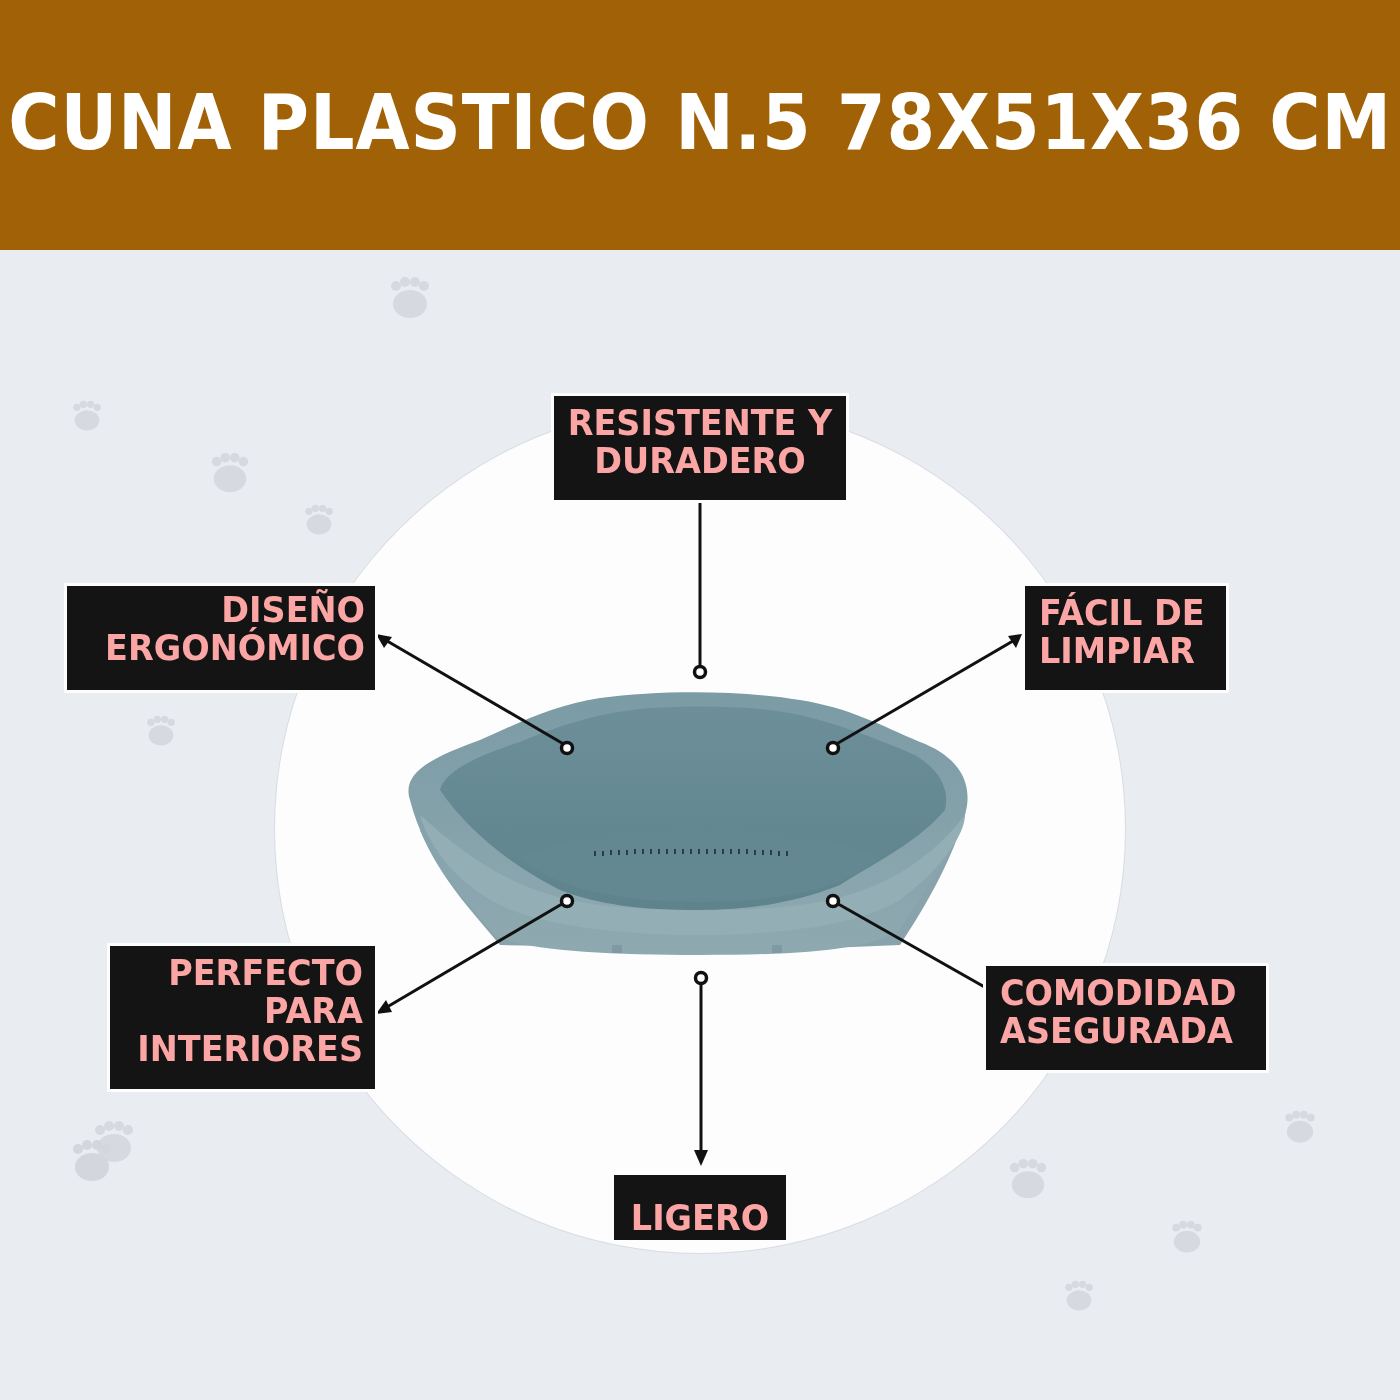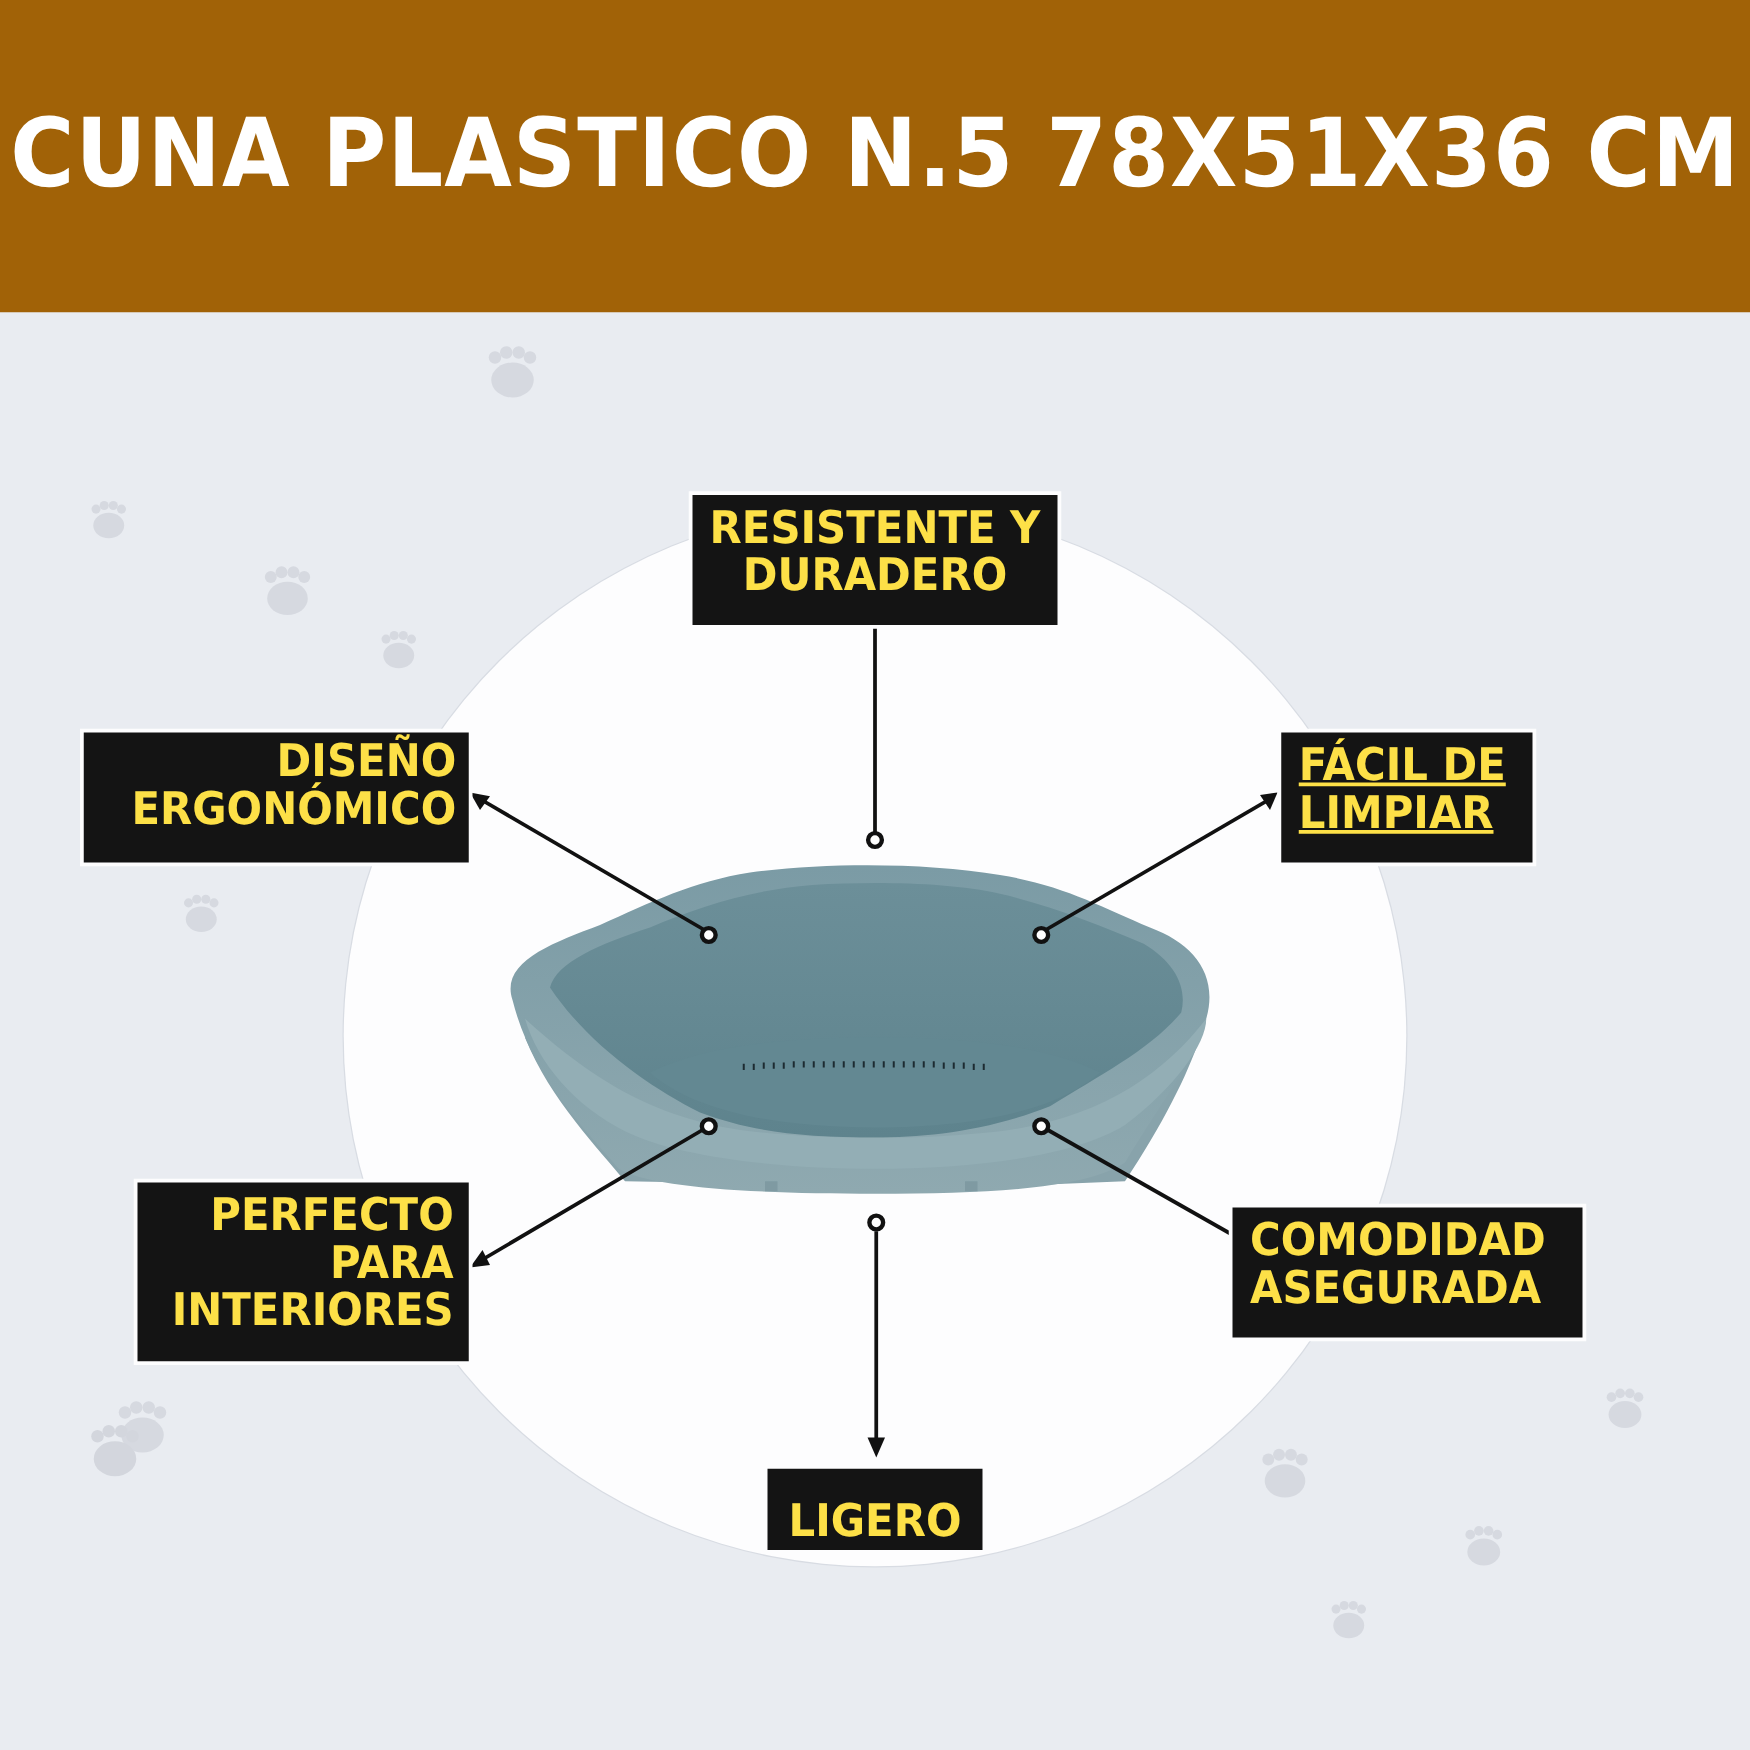--- a/index.html
+++ b/index.html
@@ -9,7 +9,7 @@
     .bg { position:absolute; left:0; top:250px; width:1400px; height:1150px; background:#e9ecf1; }
     .circle { position:absolute; left:275px; top:405px; width:850px; height:848px; border-radius:50%; background:#fdfdfe; box-shadow:0 0 0 1px #d8dce3; }
     .paw { position:absolute; }
-    .label { position:absolute; background:#141414; color:#fde047; font-family:"DejaVu Sans", sans-serif; font-weight:bold; font-size:36px; line-height:38px; box-shadow:0 0 0 3px #fdfdfe; box-sizing:border-box; white-space:pre-line; transform-origin:left top; }
+    .label { position:absolute; background:#141414; color:#fca5a5; font-family:"DejaVu Sans", sans-serif; font-weight:bold; font-size:36px; line-height:38px; box-shadow:0 0 0 3px #fdfdfe; box-sizing:border-box; white-space:pre-line; transform-origin:left top; }
     .label span { display:block; transform:scaleX(0.93); }
     .l-top { left:554px; top:396px; width:292px; height:104px; text-align:center; padding-top:8px; }
     .l-top span { transform-origin:center; }

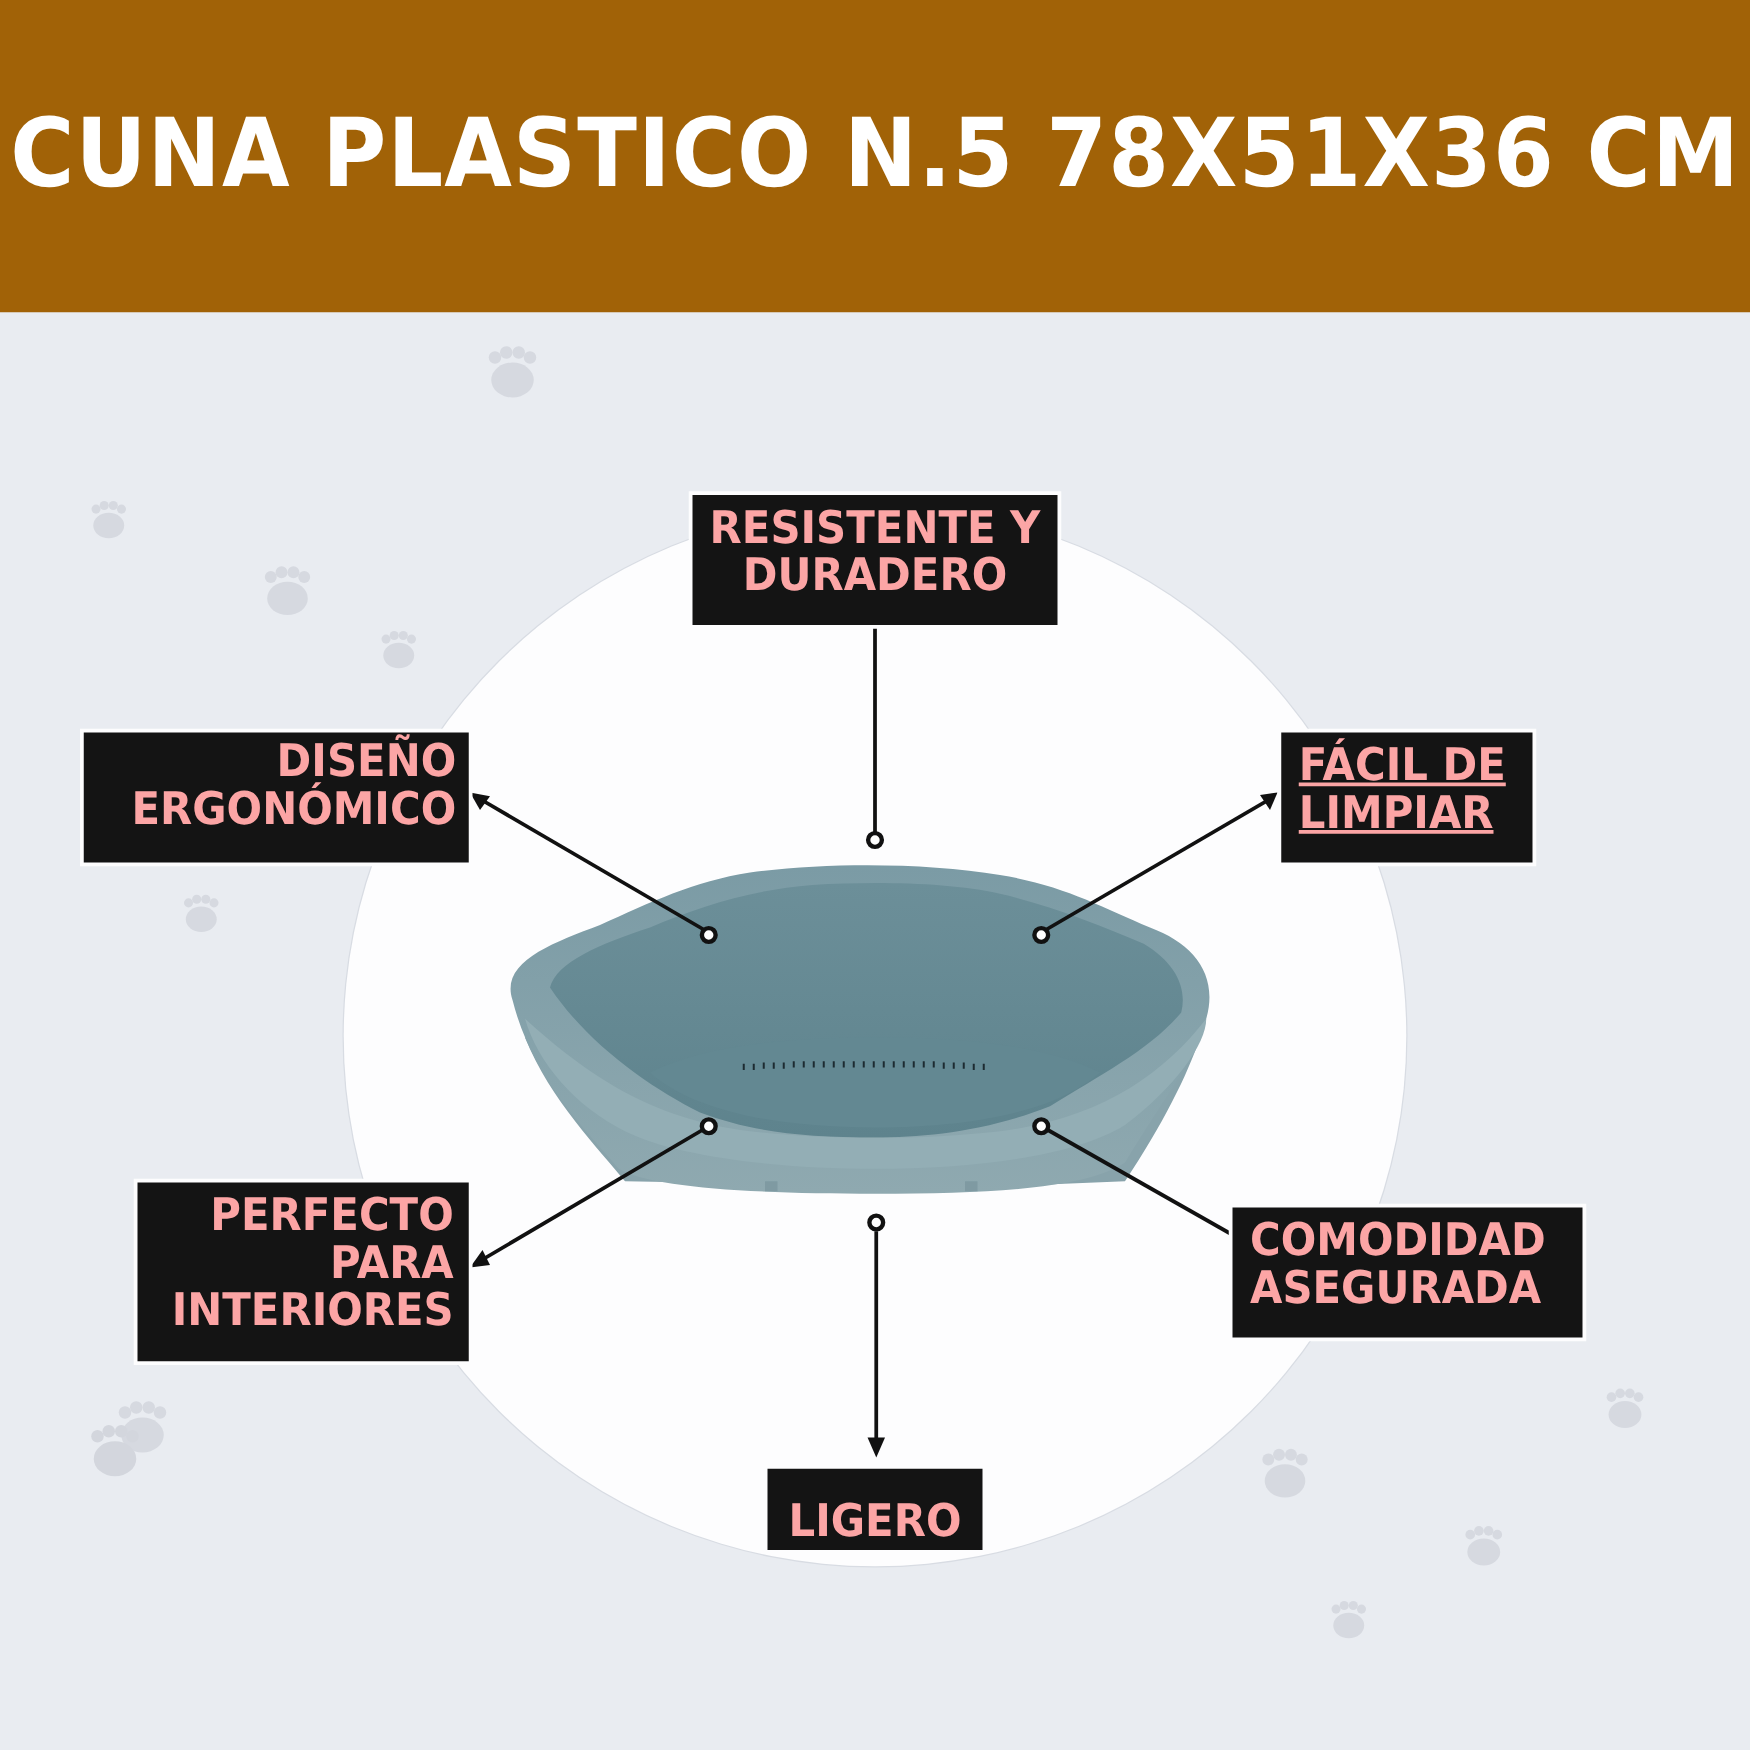--- a/index.html
+++ b/index.html
@@ -15,7 +15,7 @@
     .l-top span { transform-origin:center; }
     .l-ergo { left:67px; top:586px; width:308px; height:104px; text-align:right; padding:5px 10px 0 0; }
     .l-ergo span { transform-origin:right; }
-    .l-facil { left:1025px; top:586px; width:201px; height:104px; text-align:left; padding:8px 0 0 14px;text-decoration:underline; }
+    .l-facil { left:1025px; top:586px; width:201px; height:104px; text-align:left; padding:8px 0 0 14px; }
     .l-facil span { transform-origin:left; }
     .l-perf { left:110px; top:946px; width:265px; height:143px; text-align:right; padding:8px 12px 0 0; }
     .l-perf span { transform-origin:right; }

